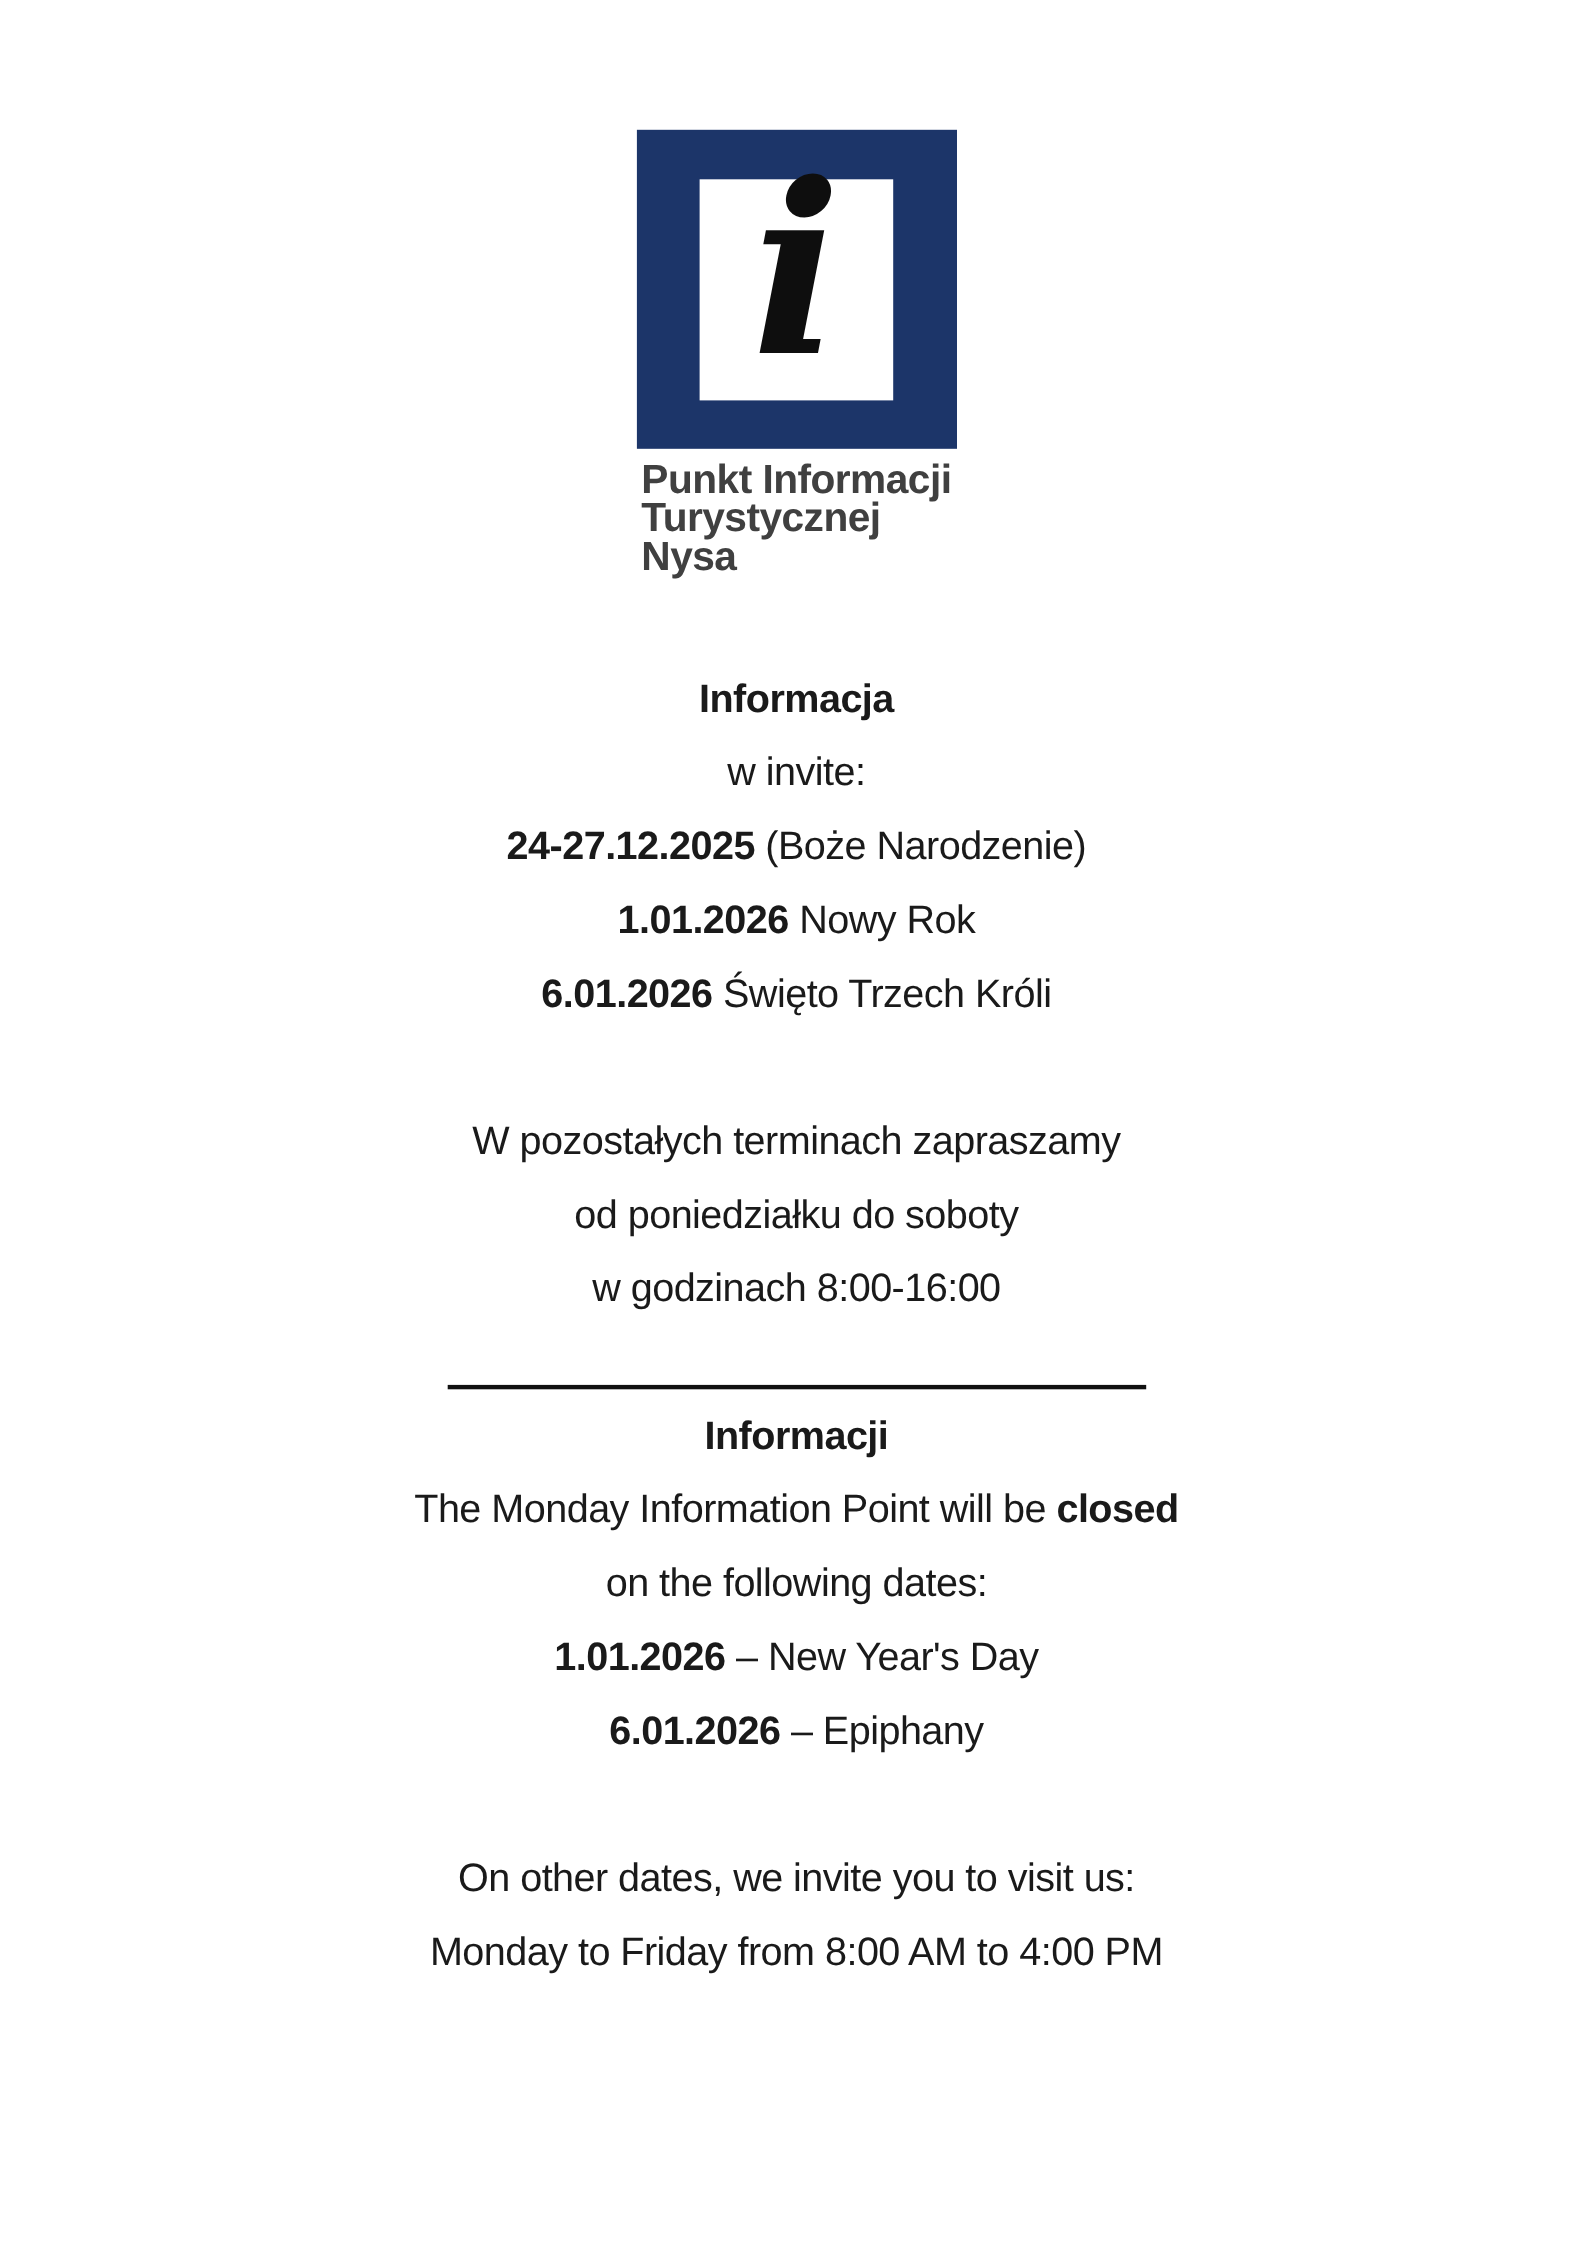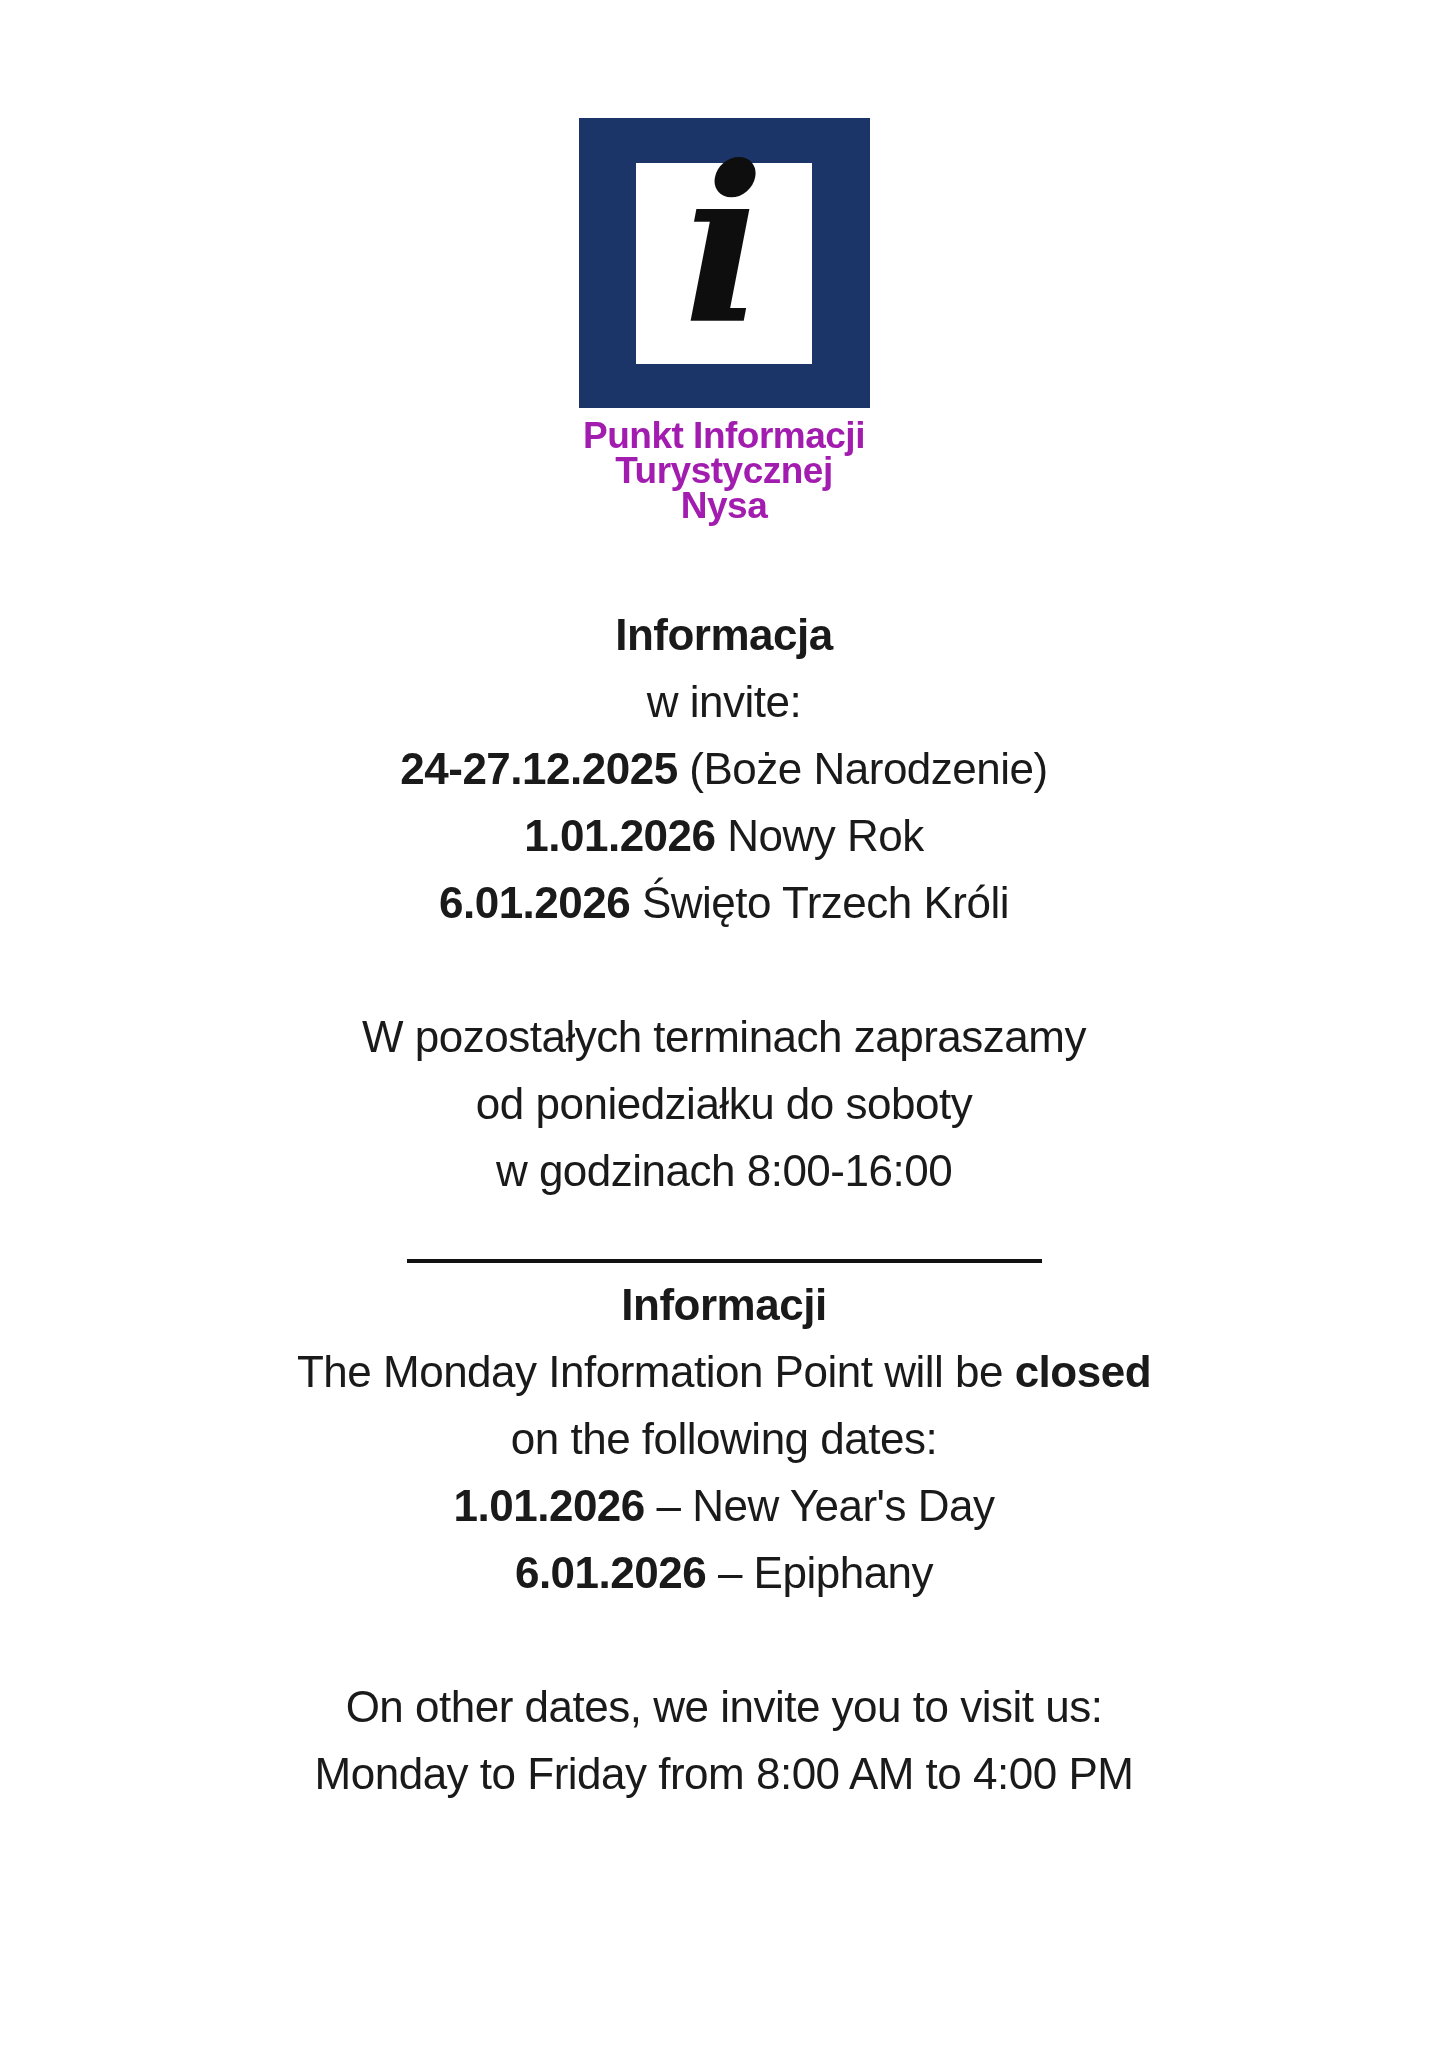--- a/index.html
+++ b/index.html
@@ -49,8 +49,7 @@
   }
   .logo-caption {
     margin-top: 10px;
-    text-align: center;
-    color: #a21caf;
+    color: #404040;
     font-weight: 700;
     font-size: 37px;
     line-height: 35px;

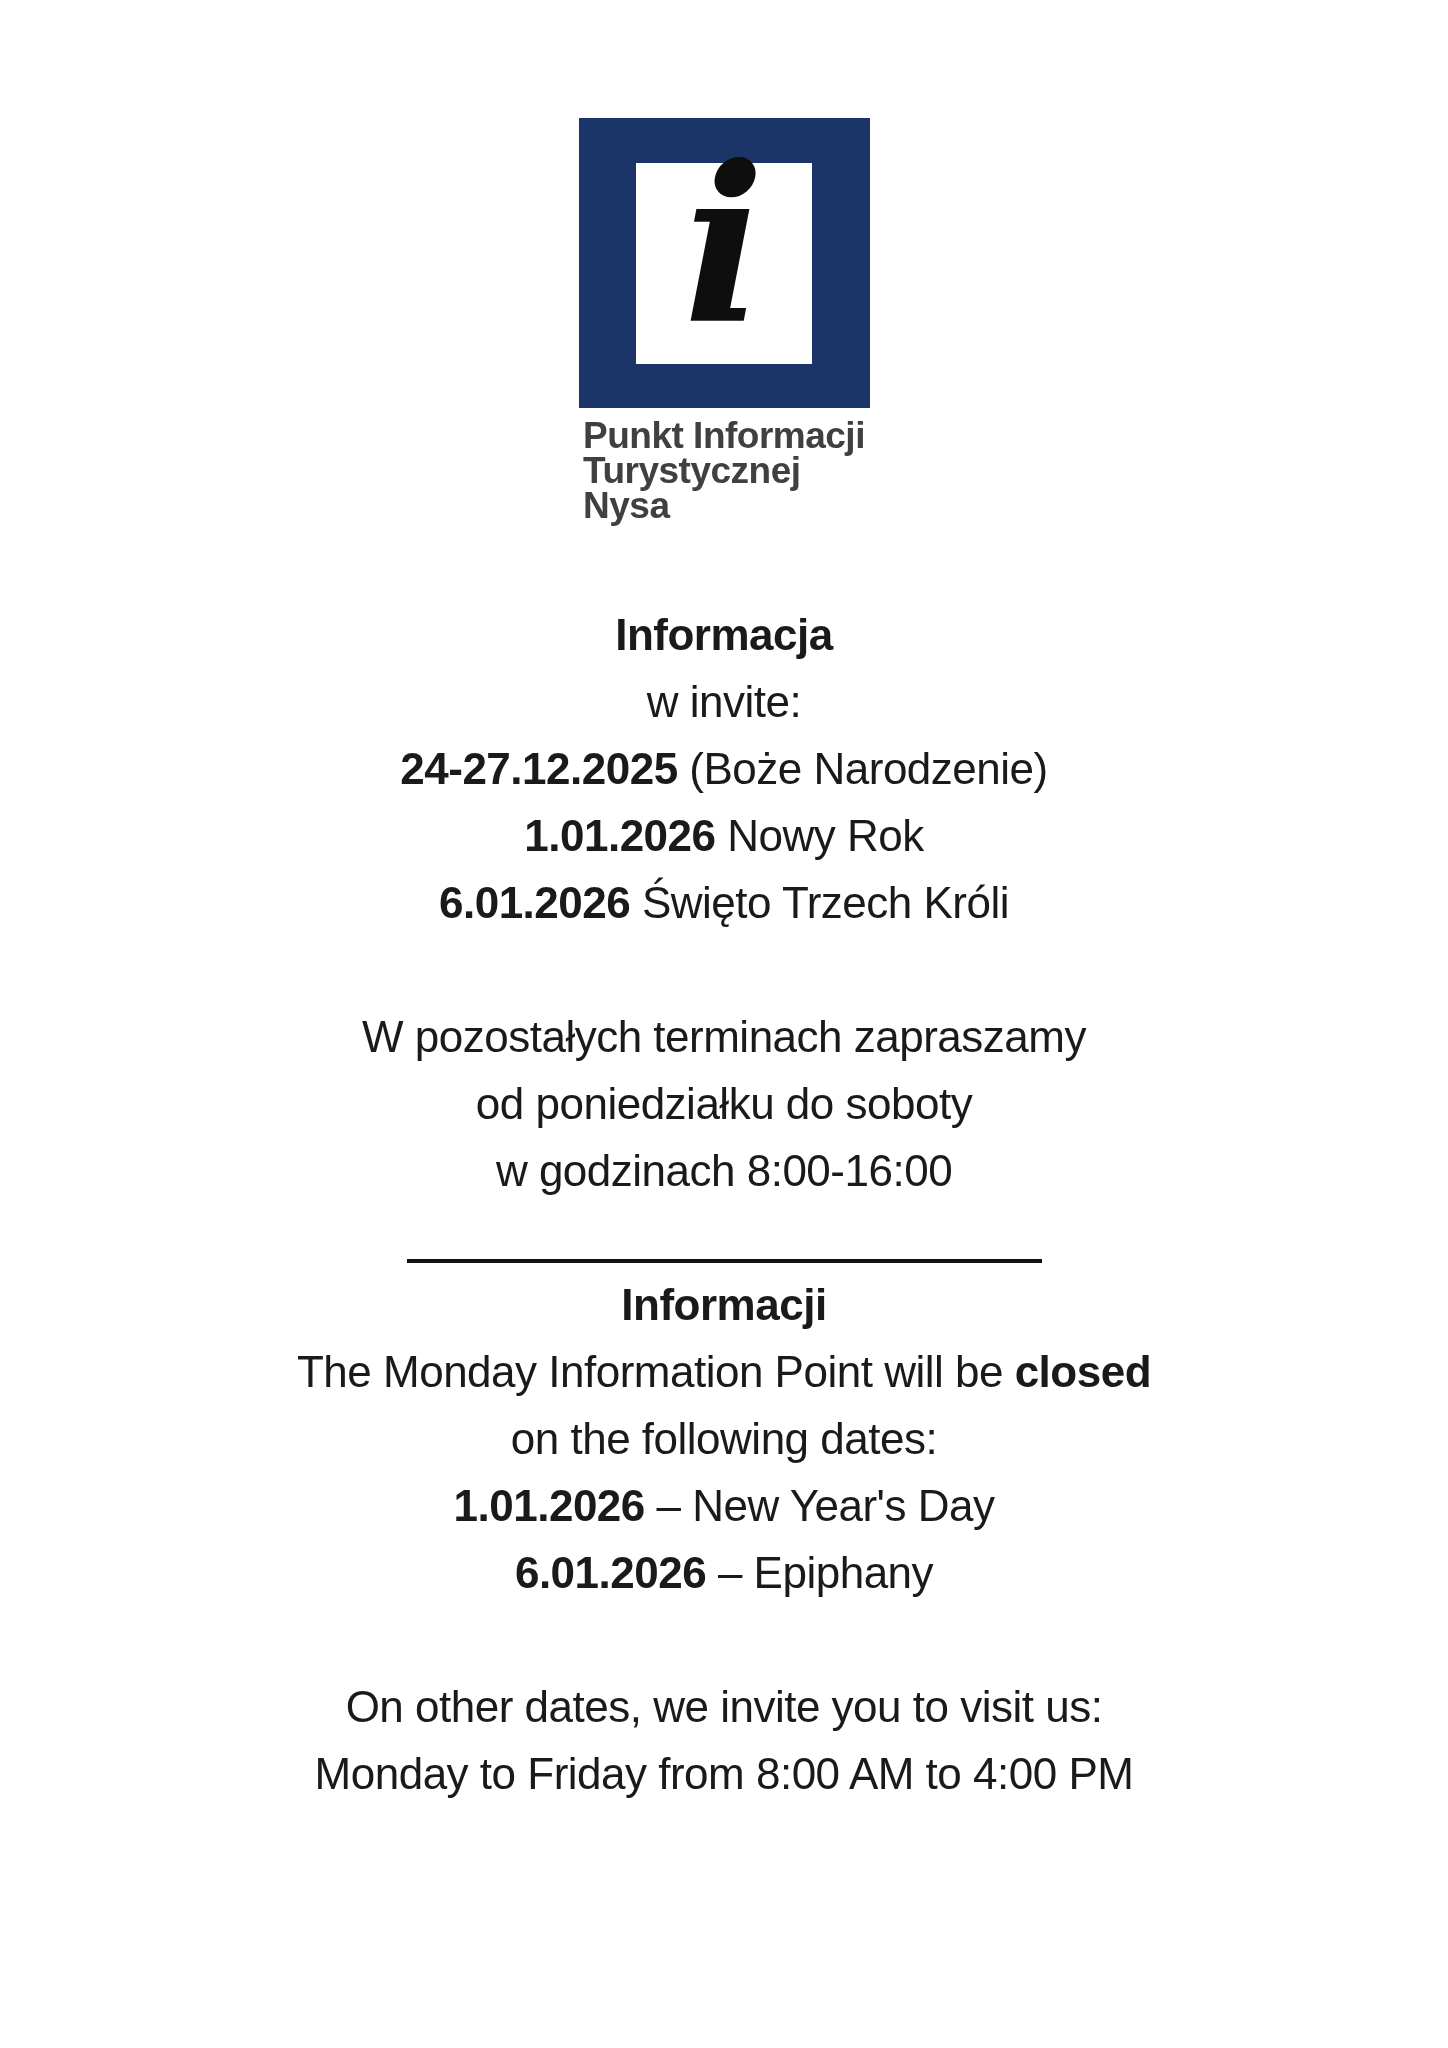--- a/index.html
+++ b/index.html
@@ -59,7 +59,7 @@
     margin-top: 78px;
     text-align: center;
     color: #1a1a1a;
-    font-size: 44px;
+    font-size: 36px;
     line-height: 67px;
     letter-spacing: -0.5px;
   }

